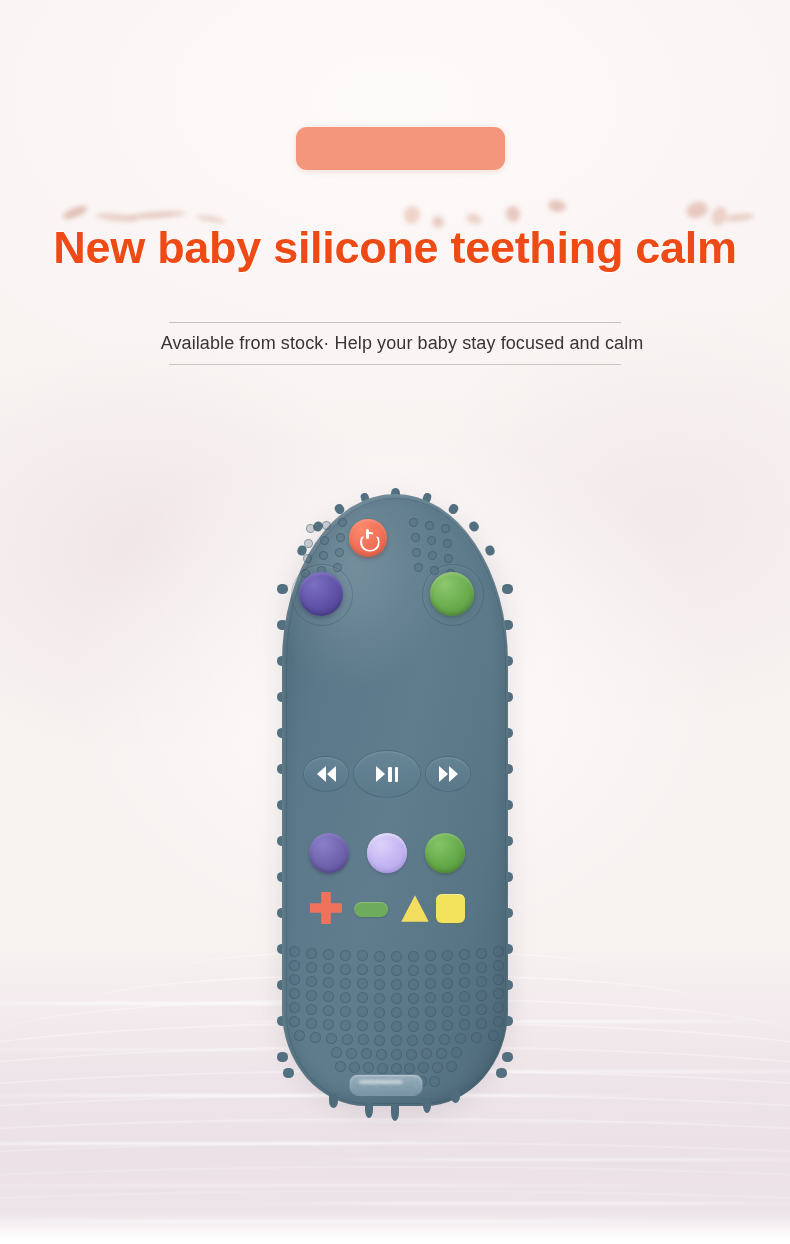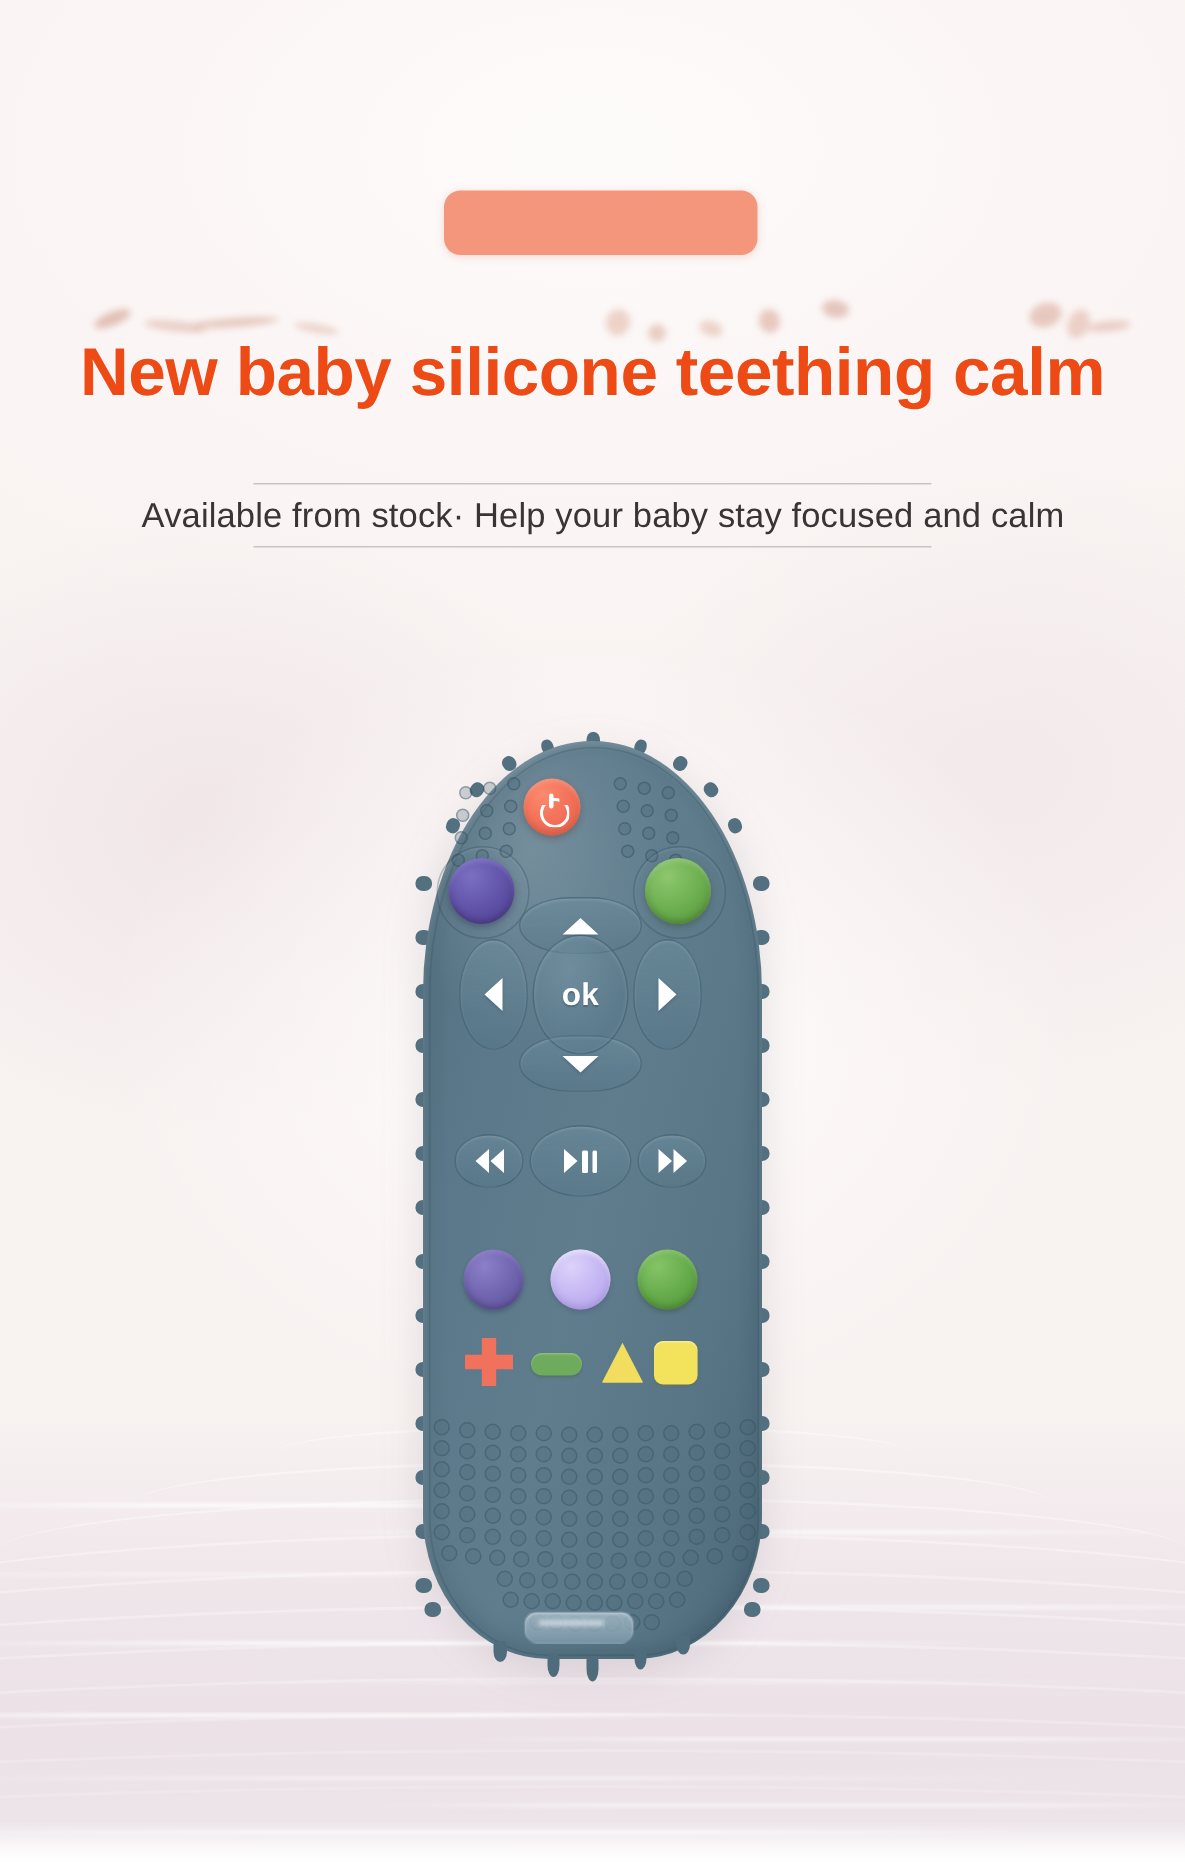--- a/index.html
+++ b/index.html
@@ -144,7 +144,7 @@
     background: #c9c3c4;
   }
   .subline {
-    font-size: 23px;
+    font-size: 18px;
     color: #3b3436;
     line-height: 34px;
     letter-spacing: 0.1px;

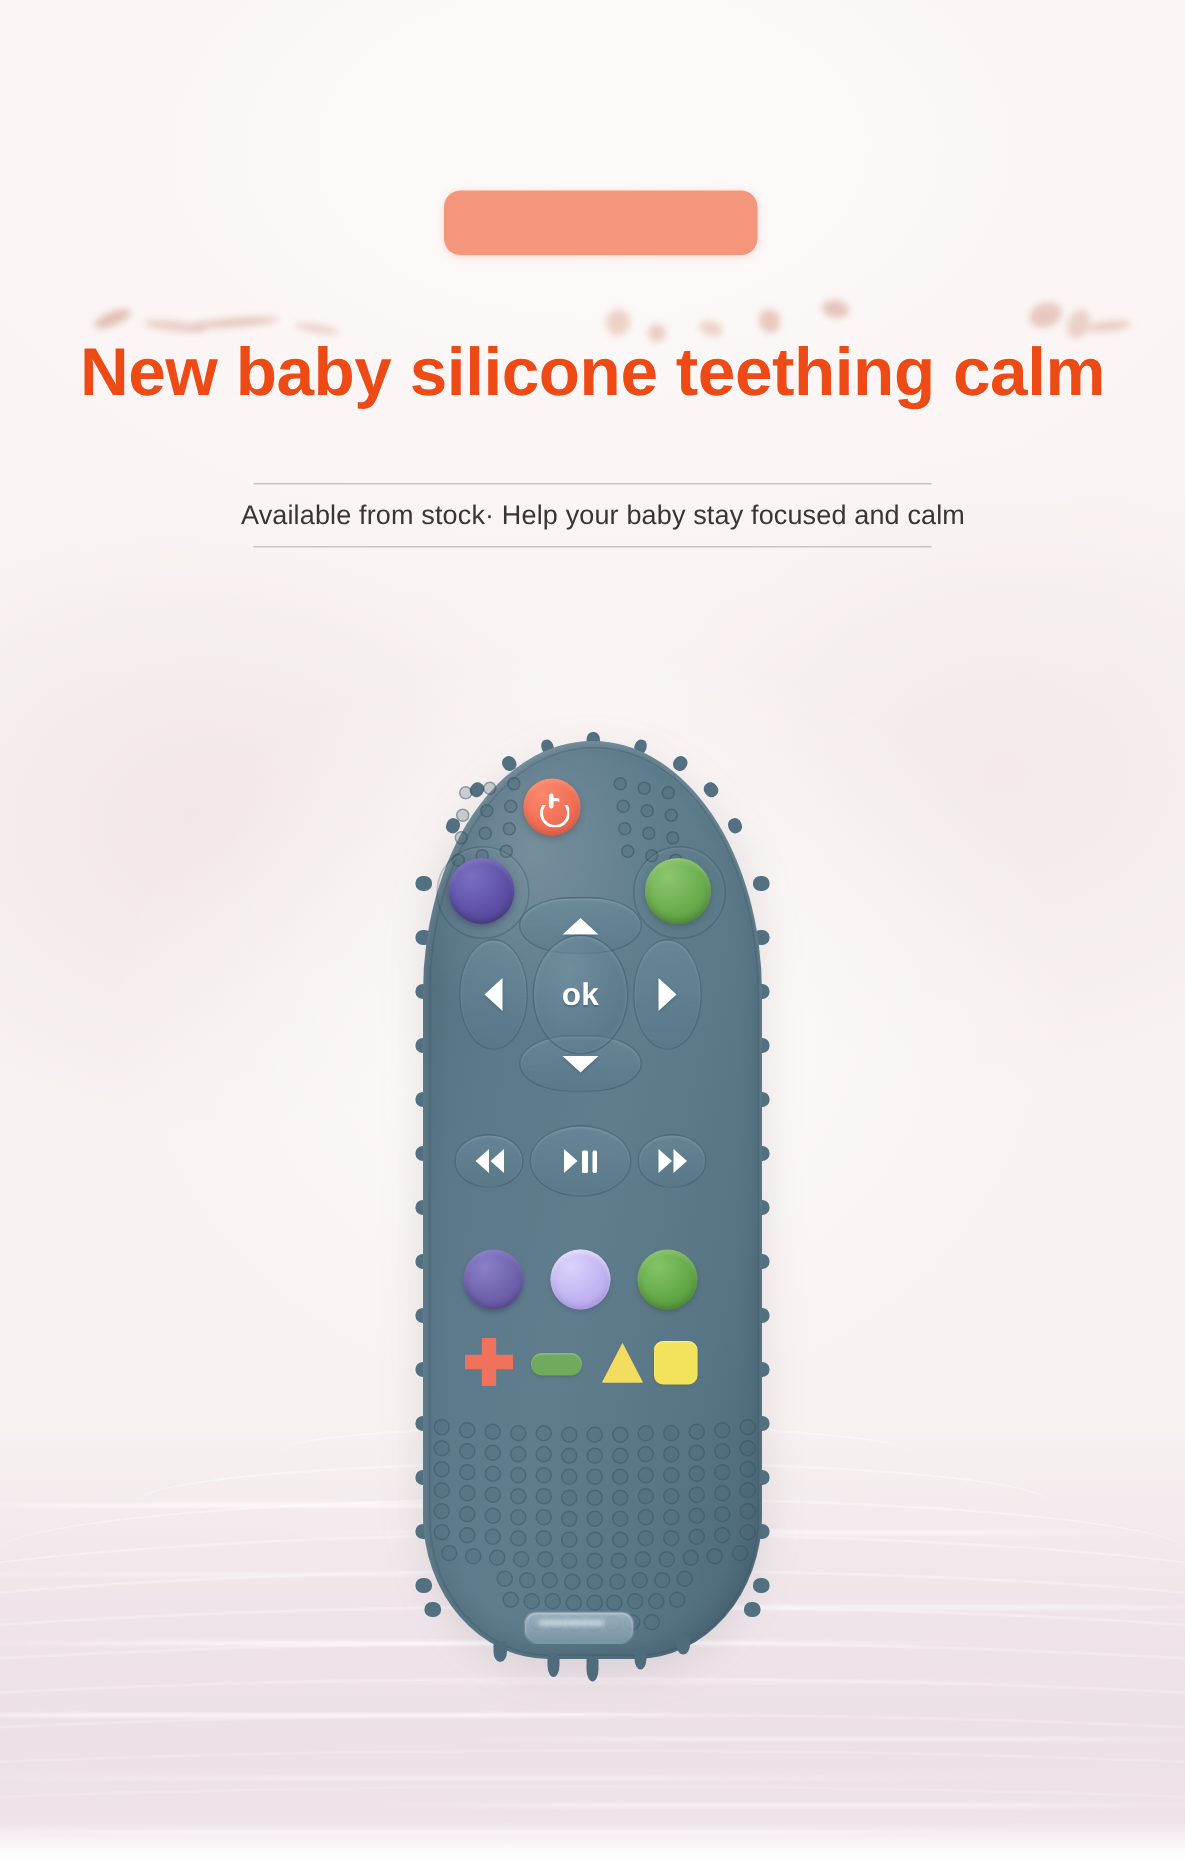--- a/index.html
+++ b/index.html
@@ -532,23 +532,6 @@
     <div class="btn-round circ-purple-lg"></div>
     <div class="btn-round circ-green-lg"></div>
 
-    <div class="dpad">
-      <div class="dpad-key k-up">
-        <div class="tri tri-up"></div>
-      </div>
-      <div class="dpad-key k-left">
-        <div class="tri tri-left"></div>
-      </div>
-      <div class="dpad-key k-right">
-        <div class="tri tri-right"></div>
-      </div>
-      <div class="dpad-key k-down">
-        <div class="tri tri-down"></div>
-      </div>
-      <div class="k-ok">
-        <span class="ok-text">ok</span>
-      </div>
-    </div>
 
     <div class="media">
       <div class="m-btn m-rew">

